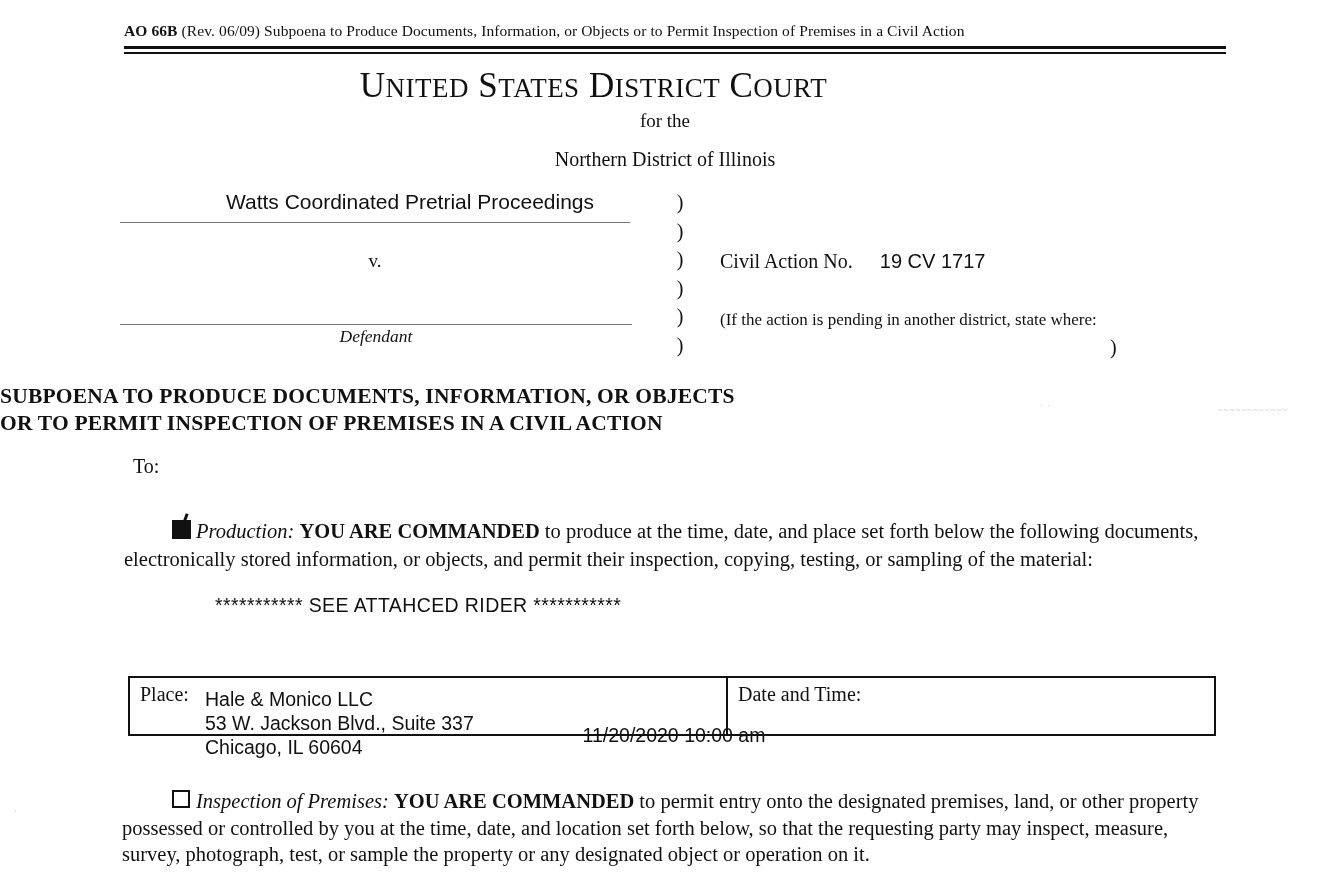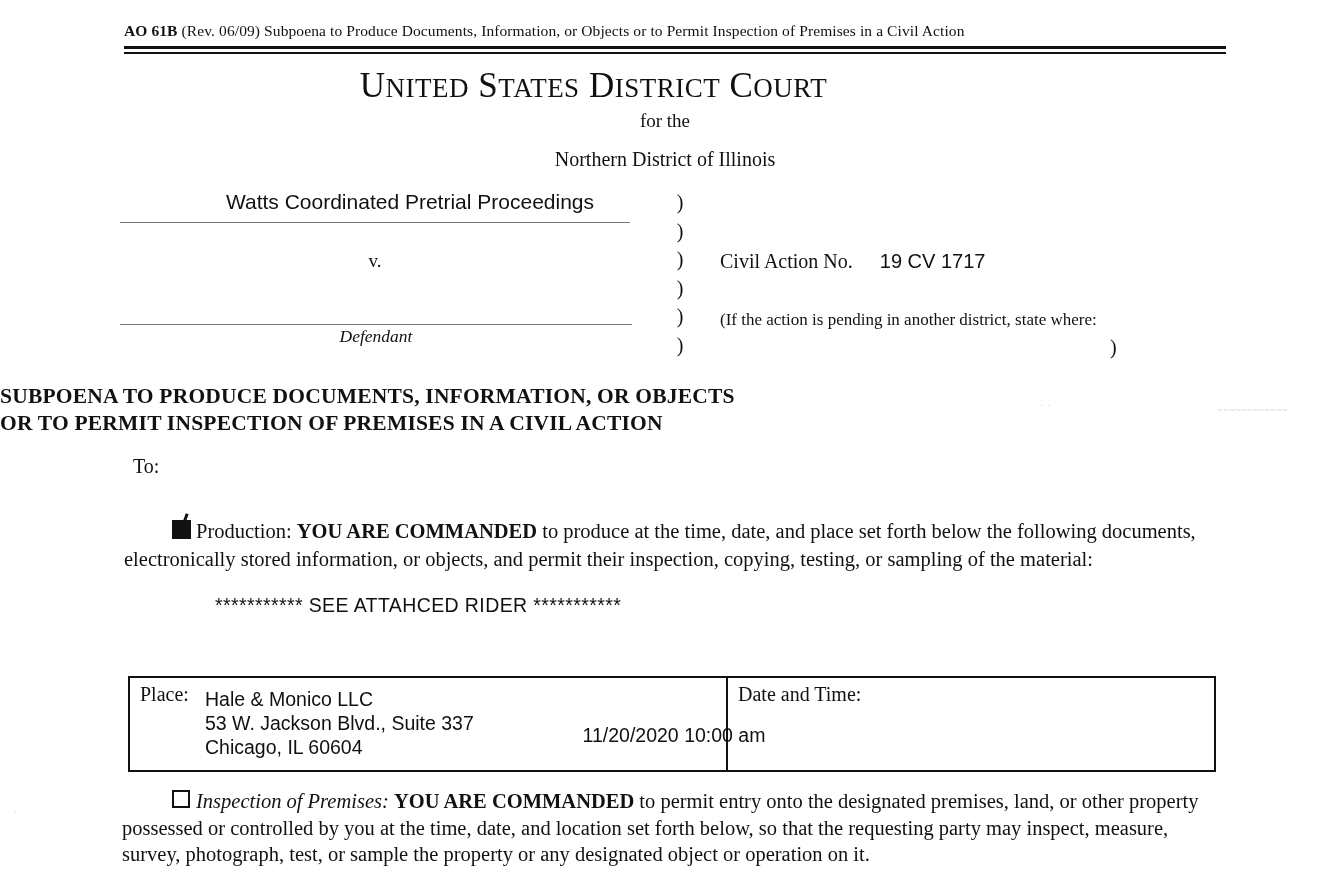--- a/index.html
+++ b/index.html
@@ -316,7 +316,7 @@
 <div class="page">
 
   <div class="form-id">
-    <span class="bold">AO 61B</span>
+    <span class="bold">AO 66B</span>
     <span>(Rev. 06/09) Subpoena to Produce Documents, Information, or Objects or to Permit Inspection of Premises in a Civil Action</span>
   </div>
   <div class="rule-thick"></div>

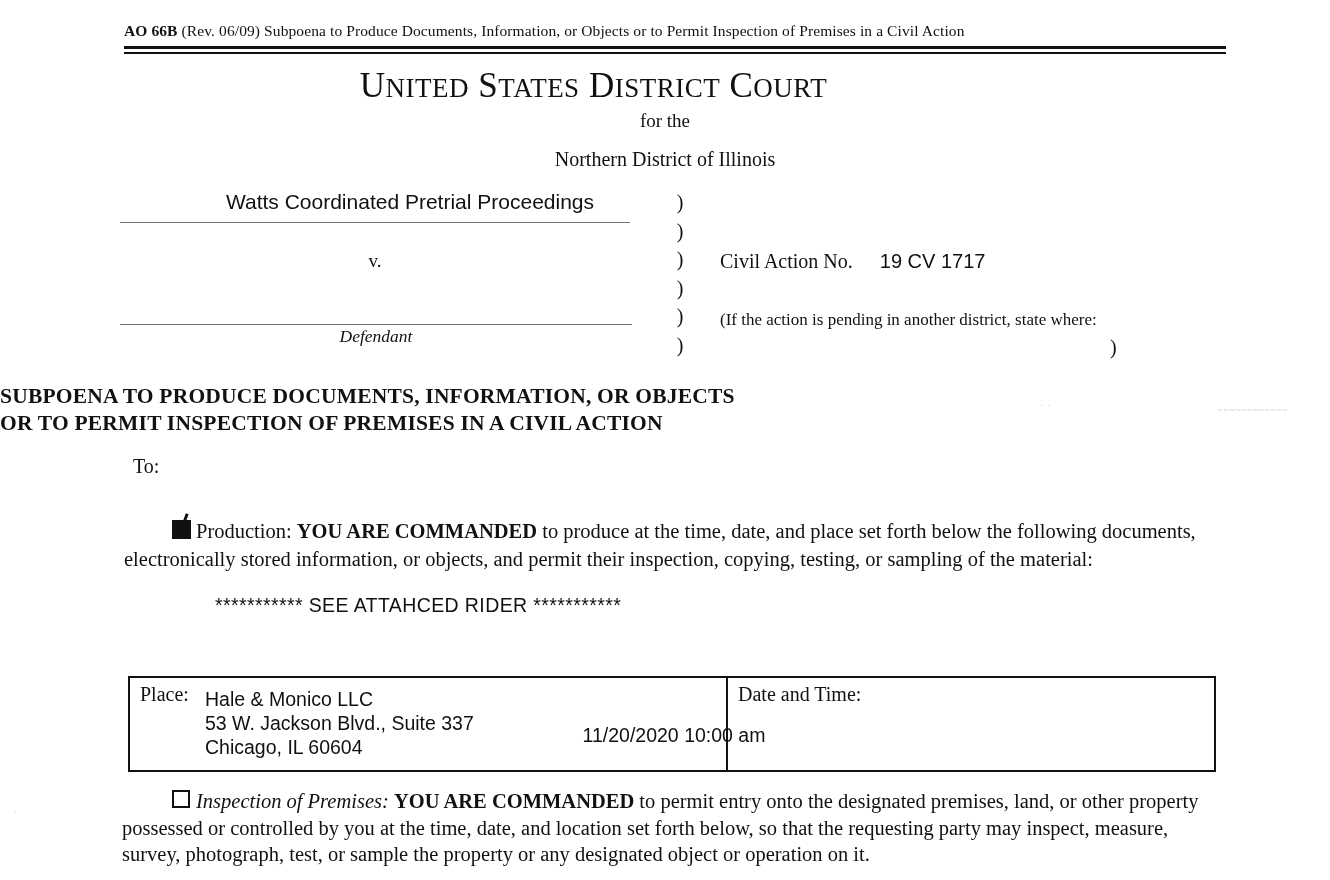--- a/index.html
+++ b/index.html
@@ -231,7 +231,7 @@
     text-indent: 72px;
     text-align: left;
   }
-  .para-production .italic { }
+  .para-production .italic { font-style: italic; }
   .para-production .bold { font-weight: bold; }
 
   .rider-line {

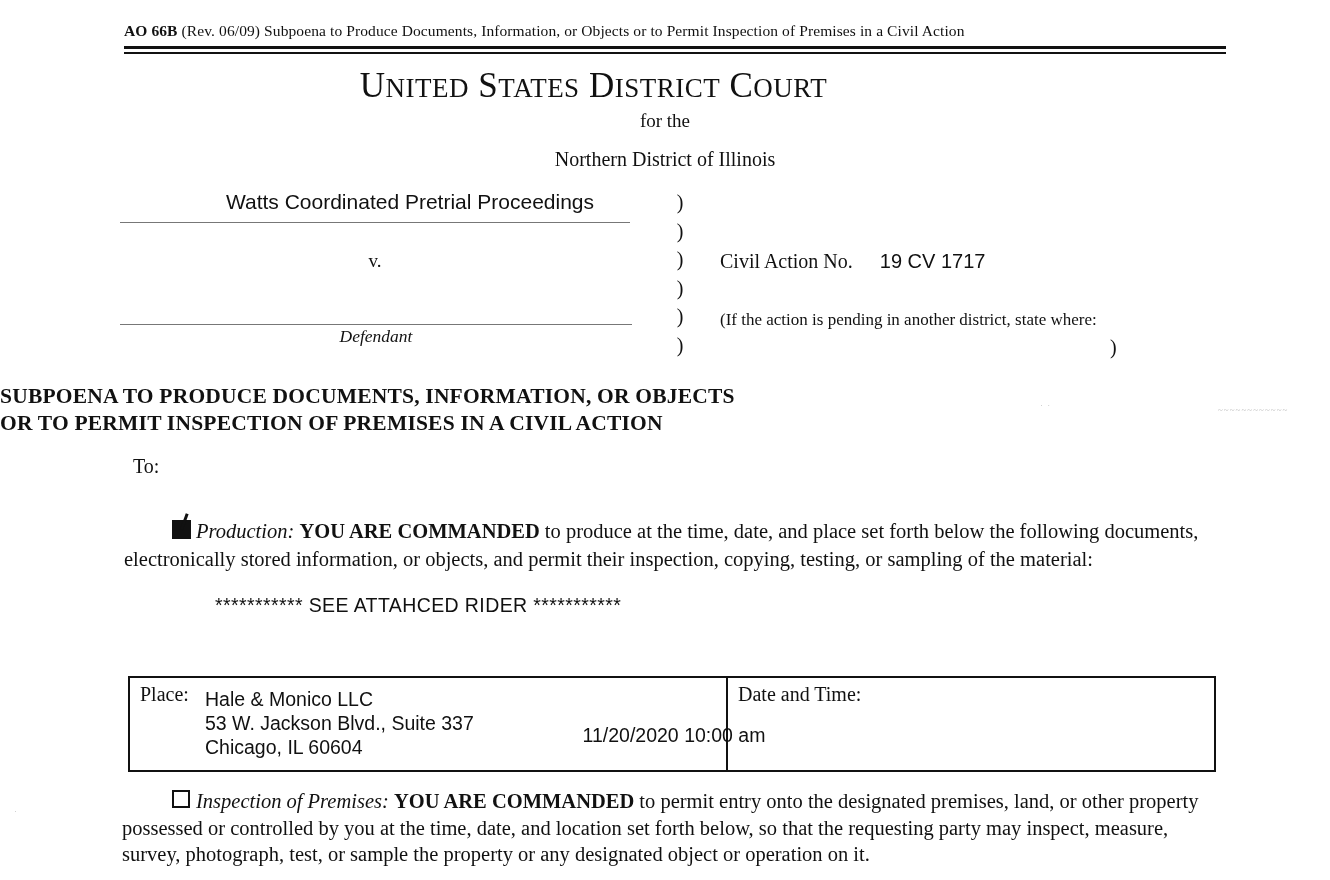--- a/index.html
+++ b/index.html
@@ -249,7 +249,7 @@
     left: 128px;
     top: 676px;
     width: 1088px;
-    height: 96px;
+    height: 60px;
     border: 2px solid #111;
     box-sizing: border-box;
   }

